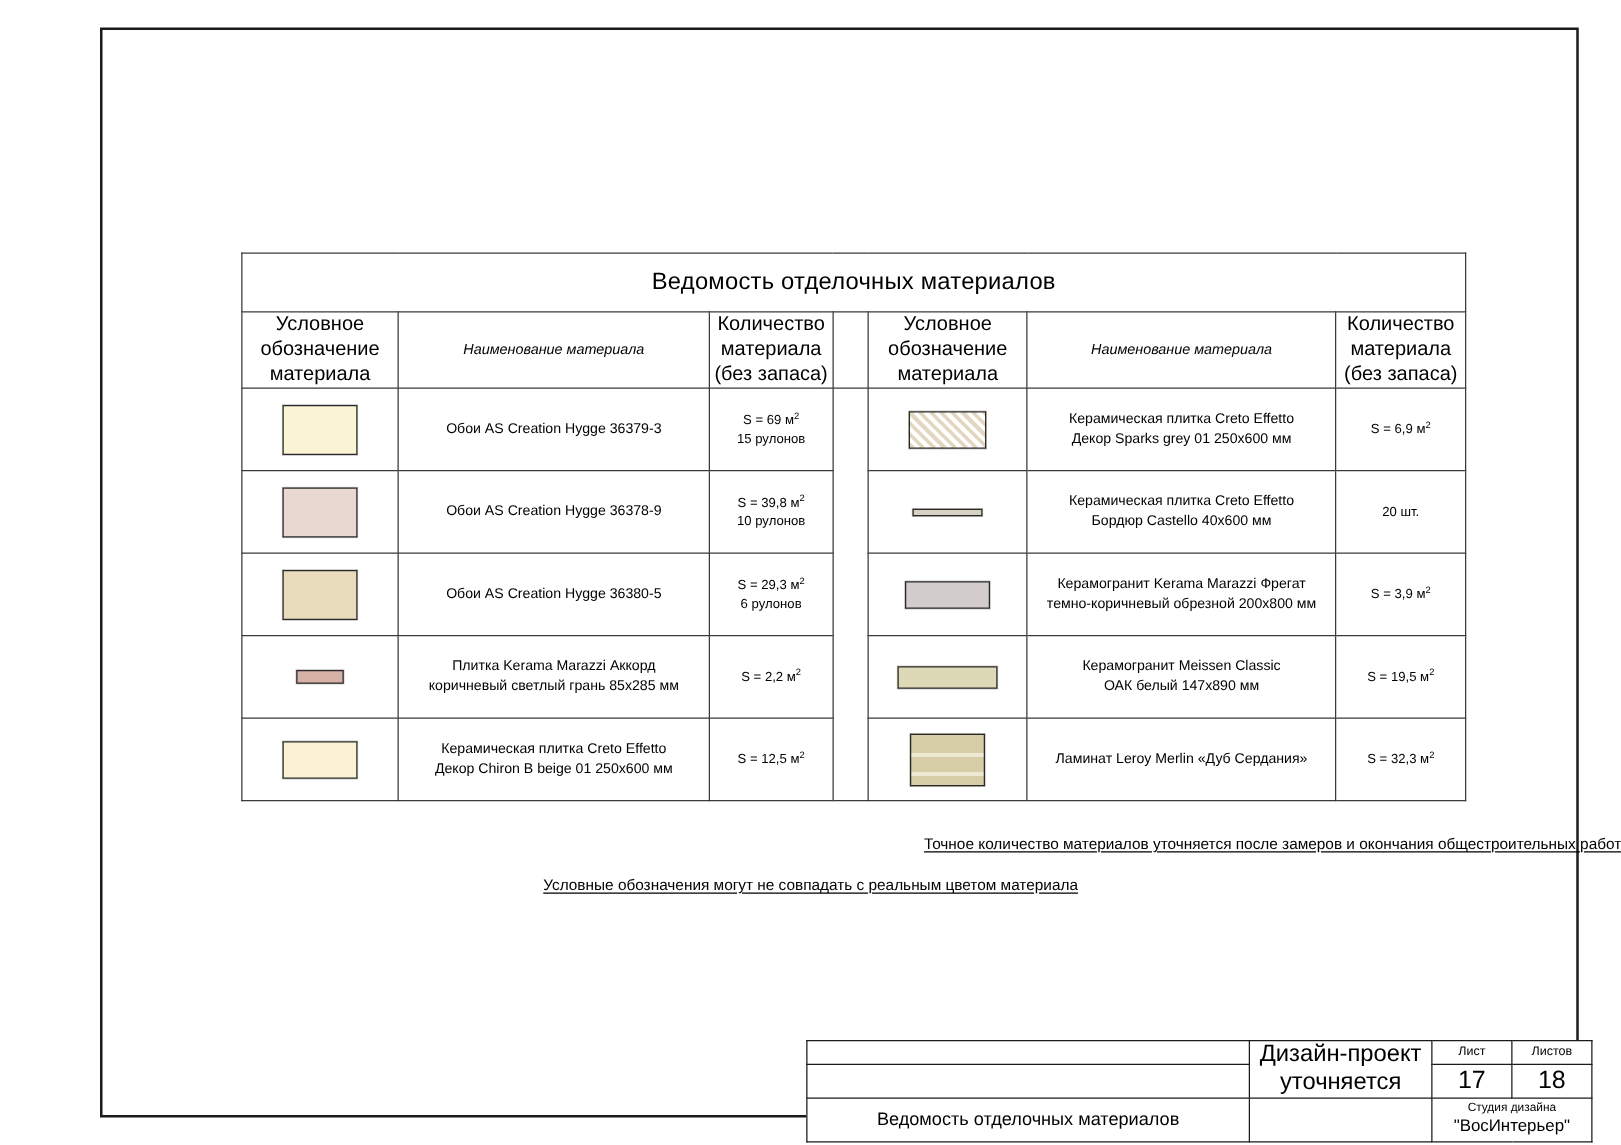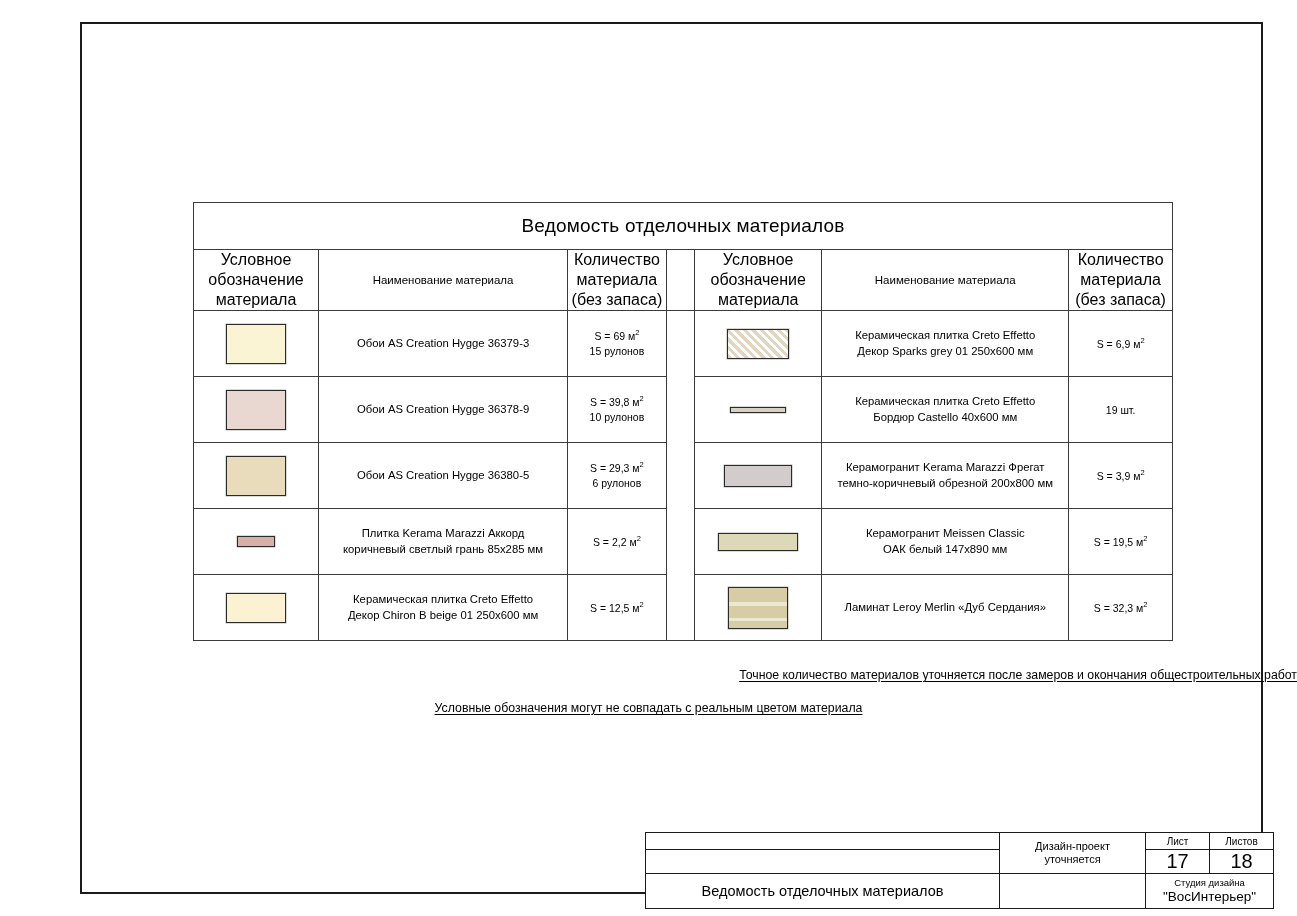--- a/index.html
+++ b/index.html
@@ -59,7 +59,7 @@
     line-height: 1.25;
     padding: 2px 4px;
   }
-  .head-cell.wide { font-size: 11.5px; }
+  .head-cell.wide { font-size: 11.5px; font-style: italic; }
 
   .data-cell {
     height: 65px;

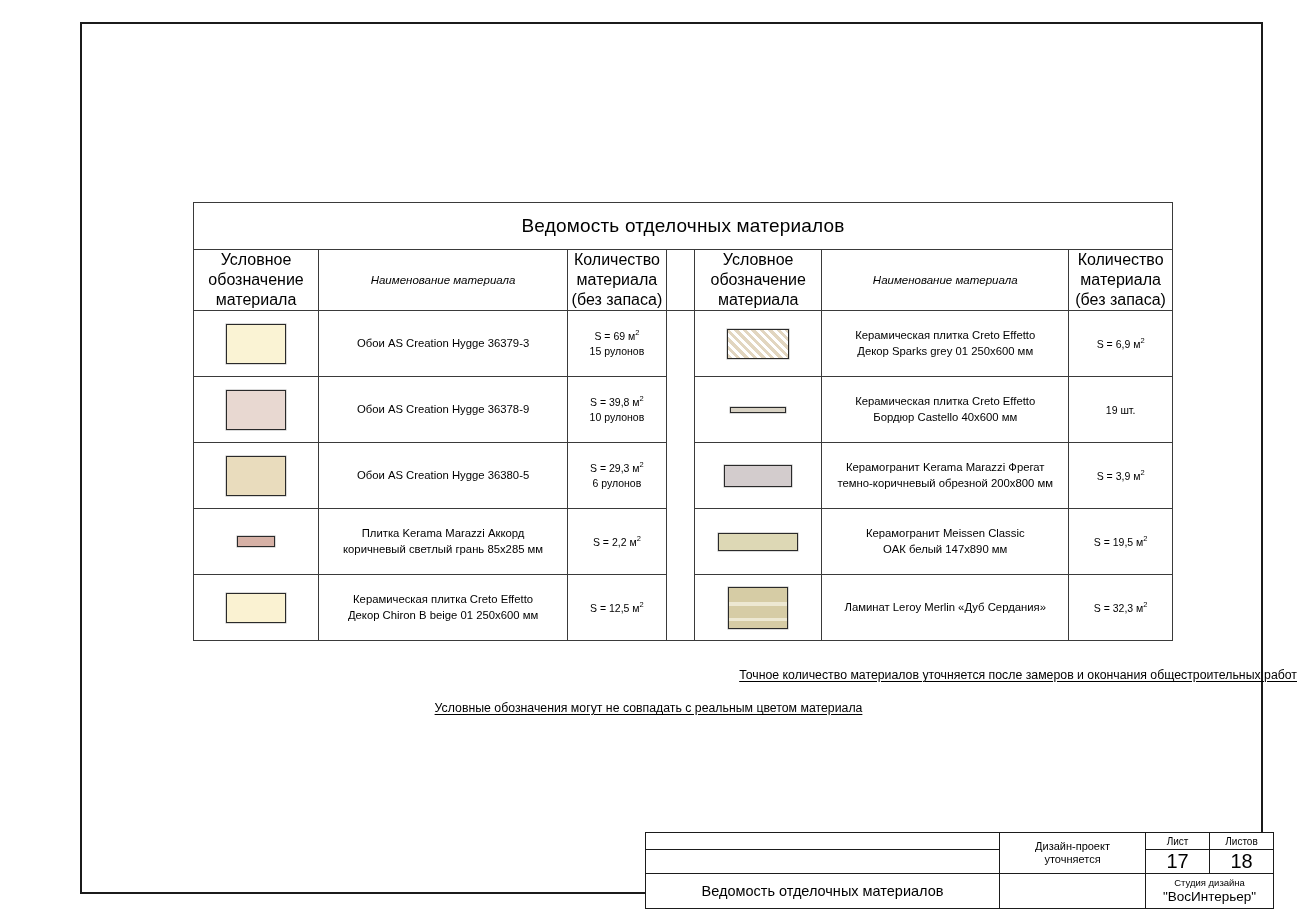--- a/index.html
+++ b/index.html
@@ -247,7 +247,7 @@
         <span>Бордюр Castello 40x600 мм</span>
       </td>
       <td class="data-cell qty-cell">
-        <span>19 шт.</span><sup></sup>
+        <span>20 шт.</span><sup></sup>
       </td>
     </tr>
 

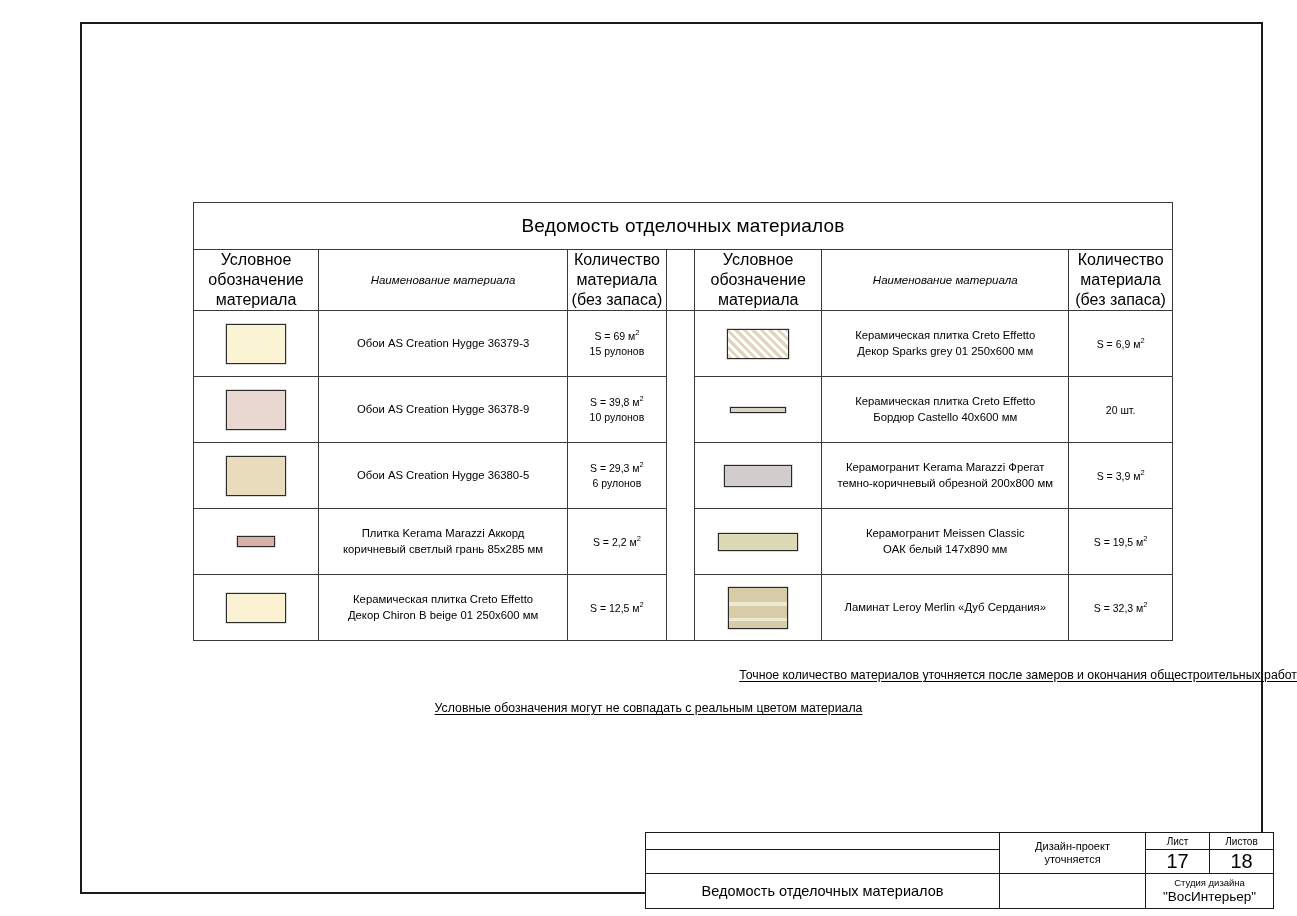--- a/index.html
+++ b/index.html
@@ -124,7 +124,7 @@
     vertical-align: middle;
   }
   #tb-project {
-    font-size: 11px;
+    font-size: 19px;
     line-height: 1.18;
     height: 32px;
   }

